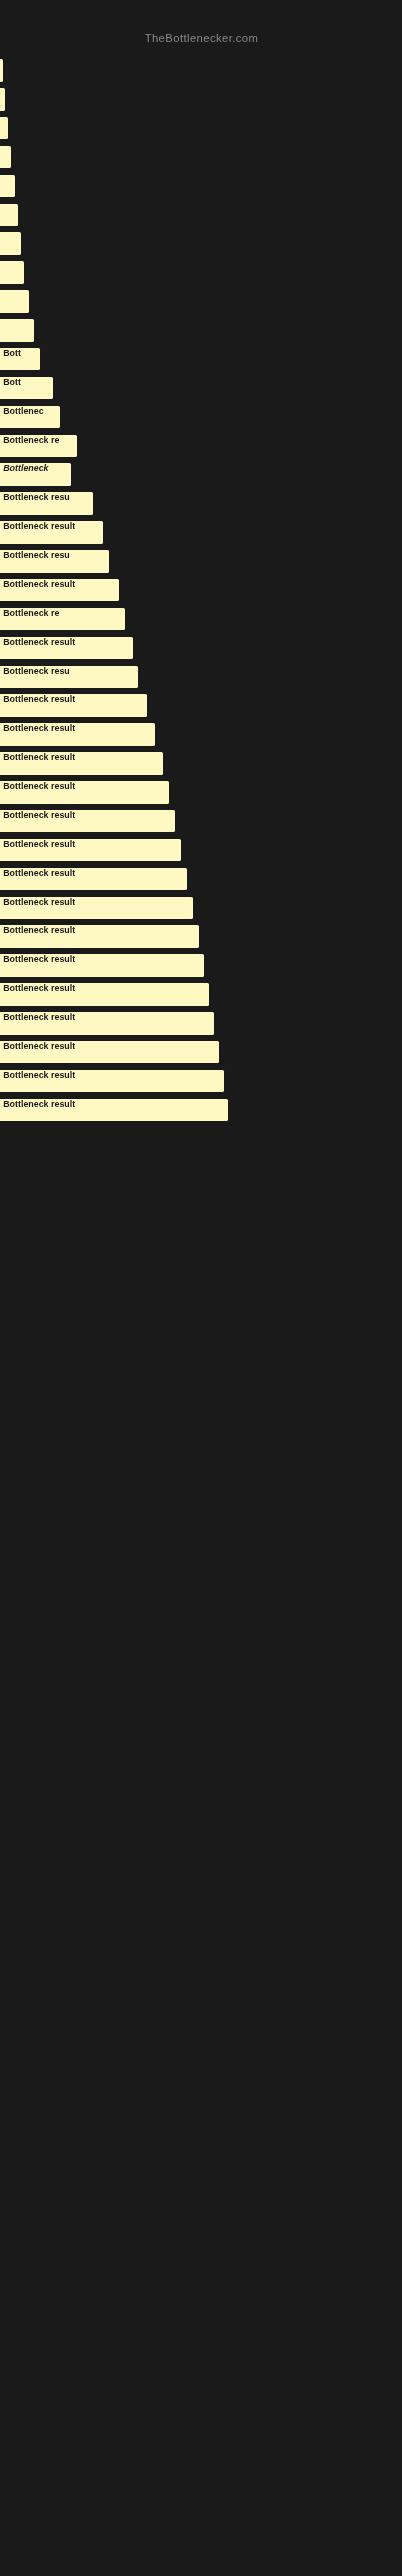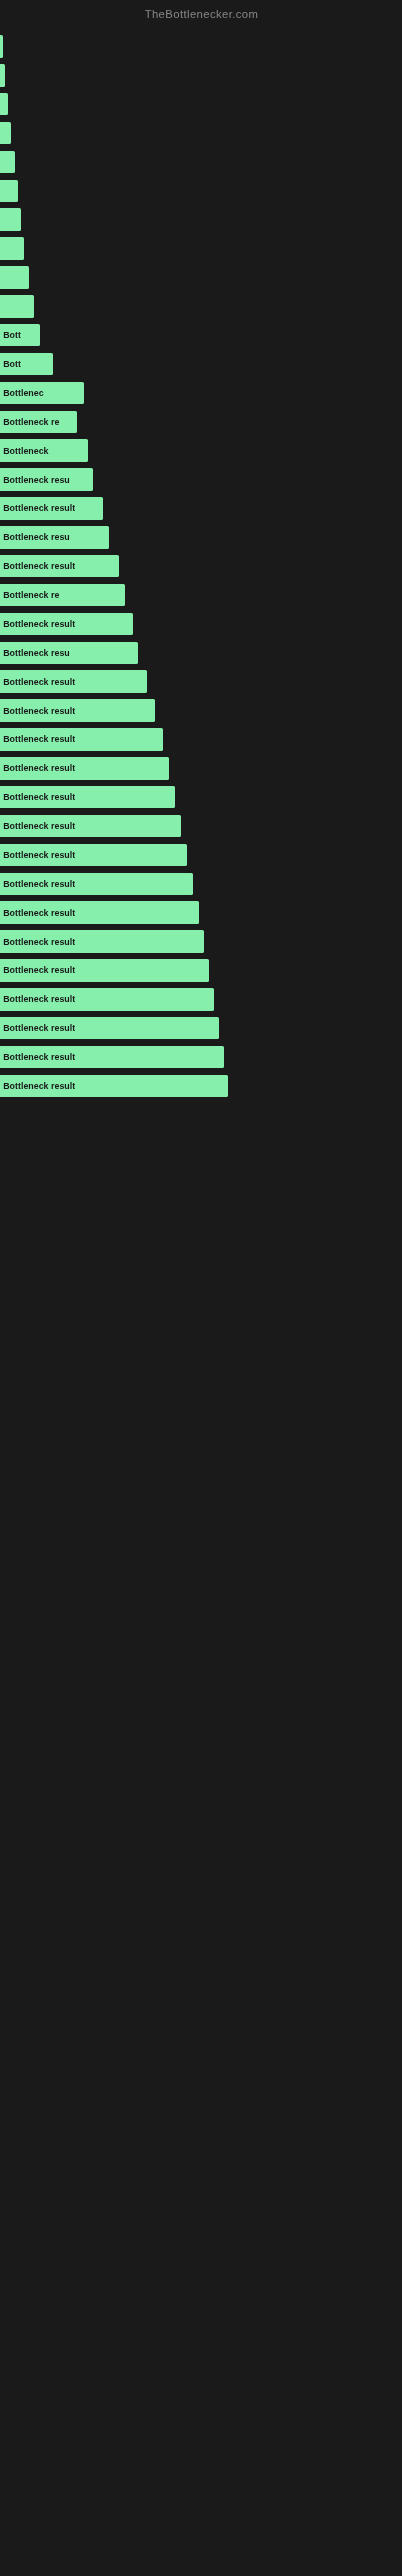--- a/index.html
+++ b/index.html
@@ -20,6 +20,7 @@
       font-size: 11.3px;
       padding: 8px 0 4px 0;
       letter-spacing: 0.4px;
+      margin-top: 24px;
     }
     .bars-container {
       padding: 8px 0;

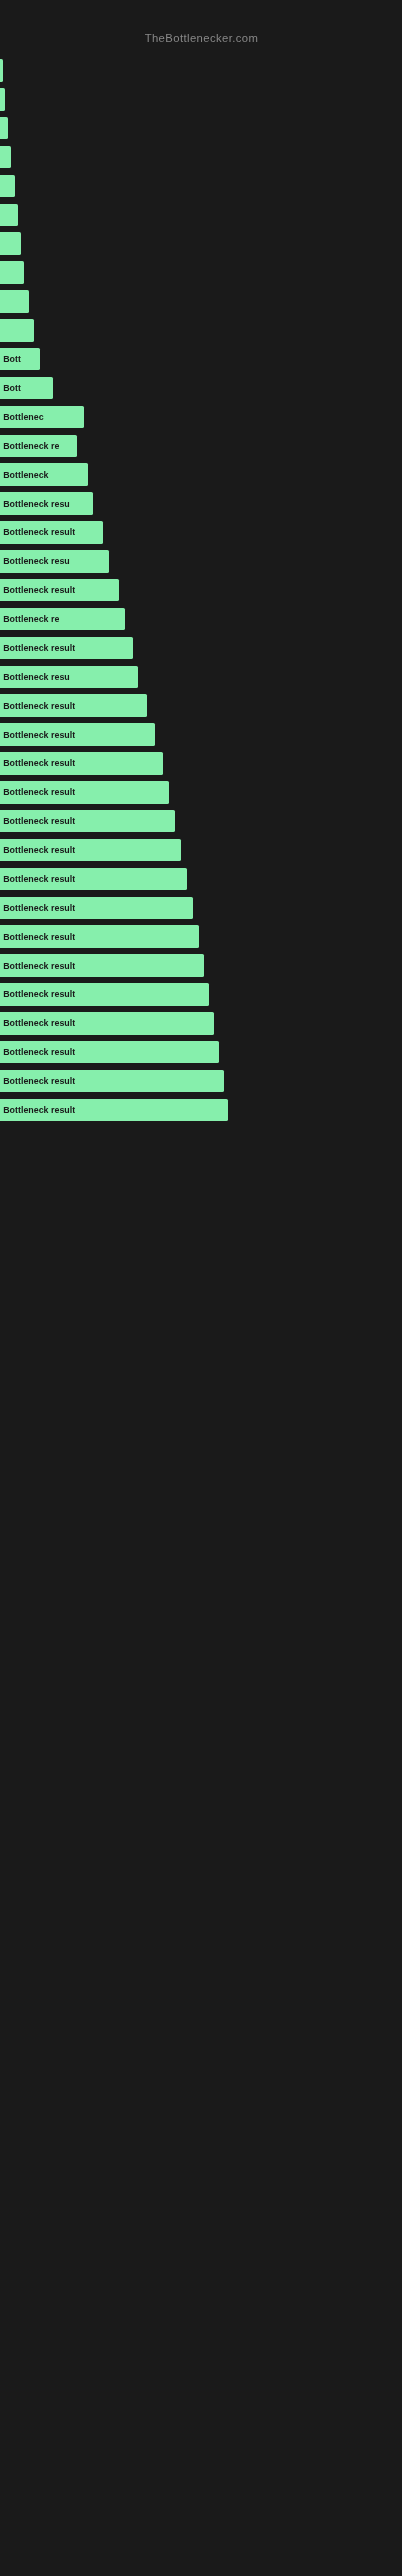--- a/index.html
+++ b/index.html
@@ -35,9 +35,8 @@
     }
     .bar {
       height: 22.5px;
-      background-color: #86efac;
+      background-color: #fef9c3;
       display: flex;
-      align-items: center;
       padding-left: 3.2px;
       min-width: 3.2px;
       border-radius: 0 1.6px 1.6px 0;

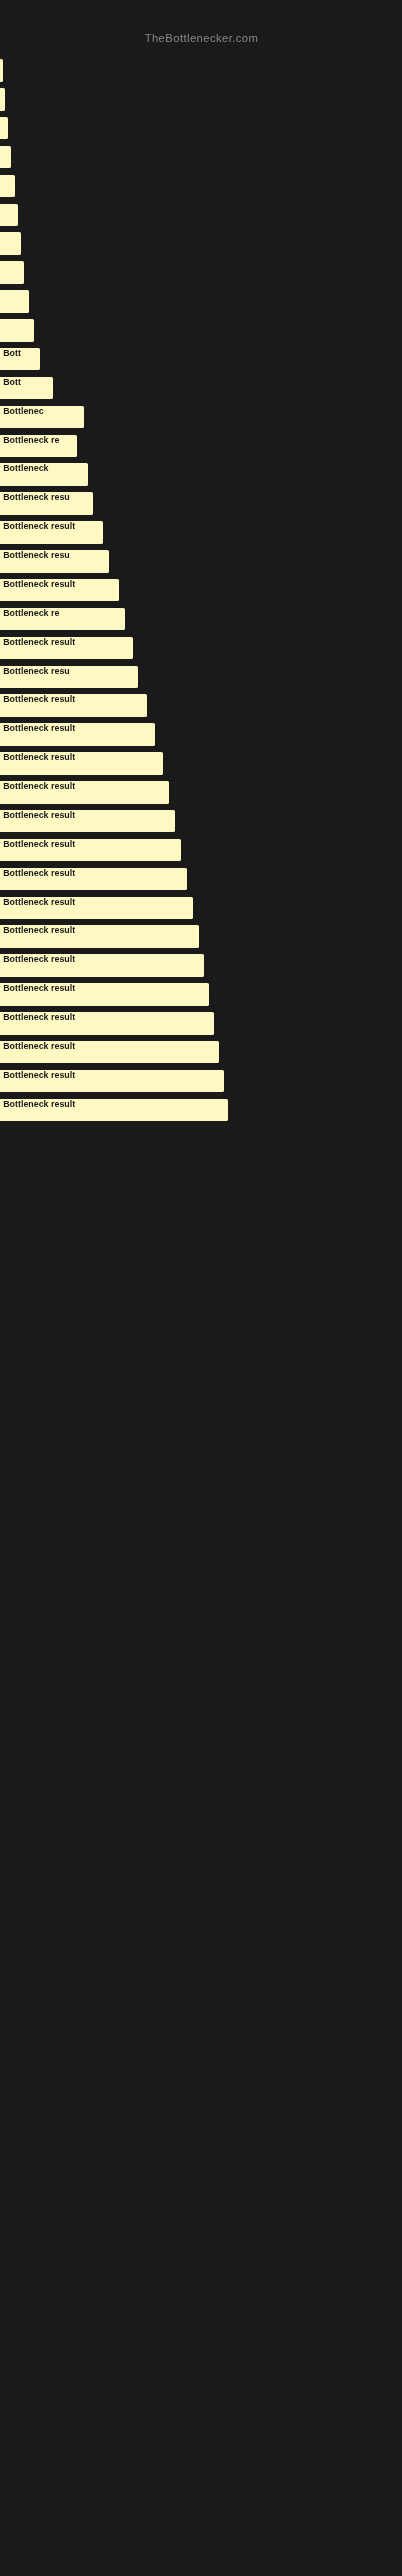--- a/index.html
+++ b/index.html
@@ -98,7 +98,7 @@
       </div>
     </div>
     <div class="bar-row">
-      <div class="bar" style="width: 84px;">
+      <div class="bar" style="width: 60px;">
         <span class="bar-label">Bottlenec</span>
       </div>
     </div>

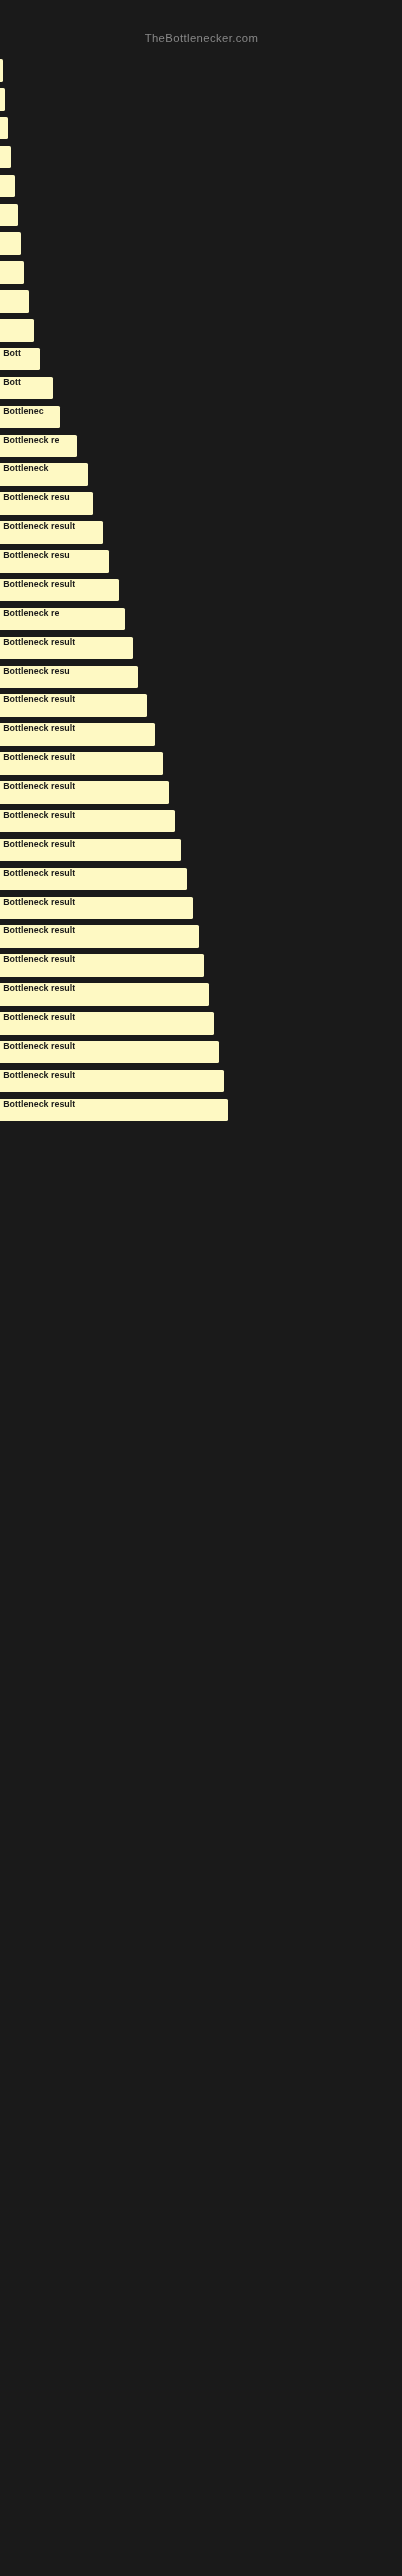--- a/index.html
+++ b/index.html
@@ -108,7 +108,7 @@
       </div>
     </div>
     <div class="bar-row">
-      <div class="bar" style="width: 88px;">
+      <div class="bar" style="width: 71px; font-style: italic;">
         <span class="bar-label">Bottleneck</span>
       </div>
     </div>

